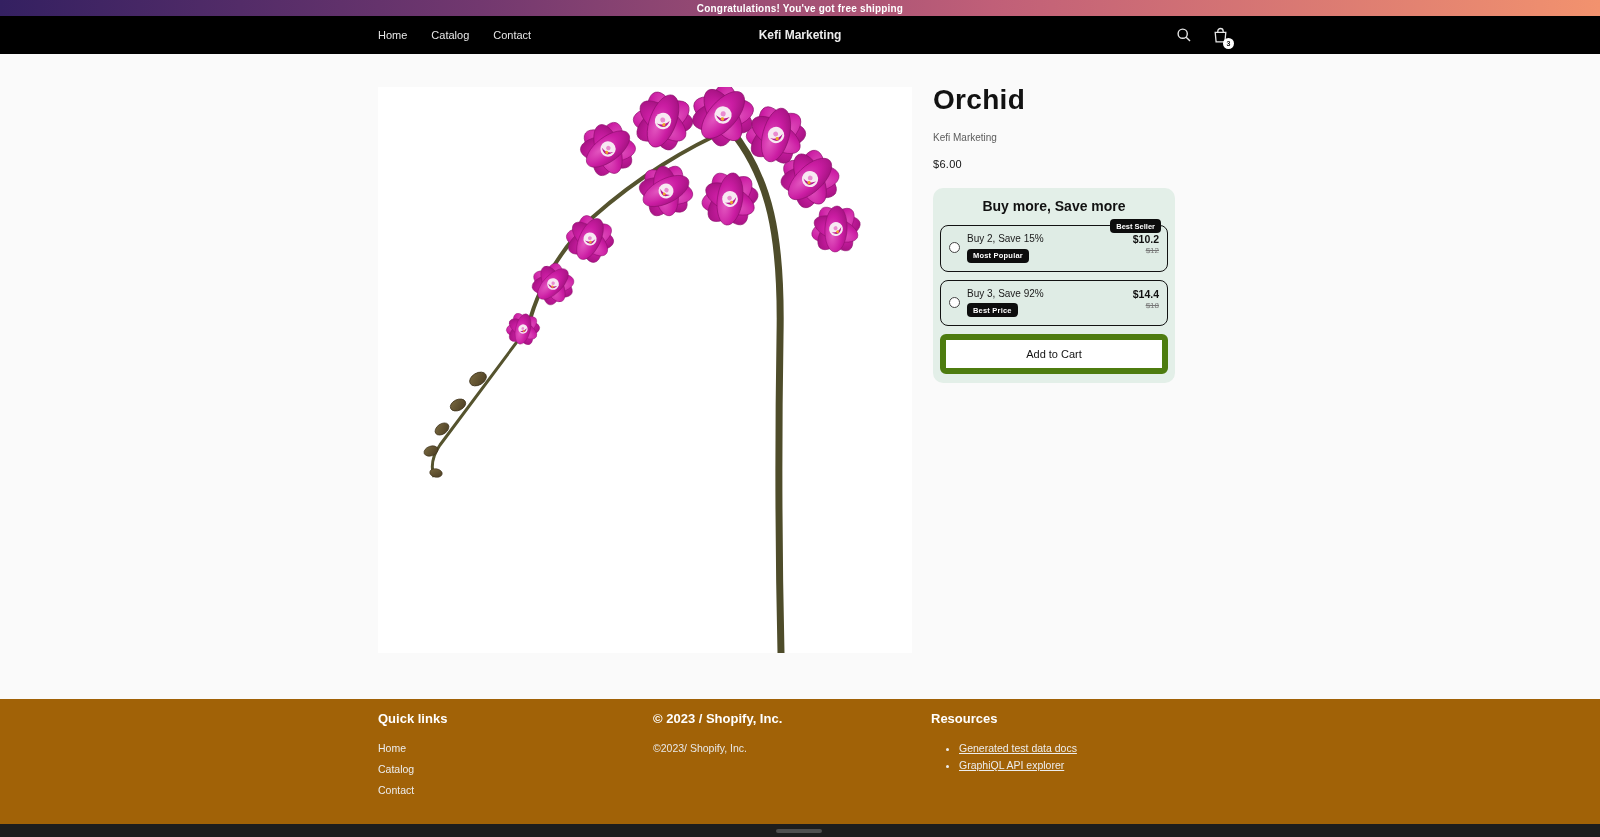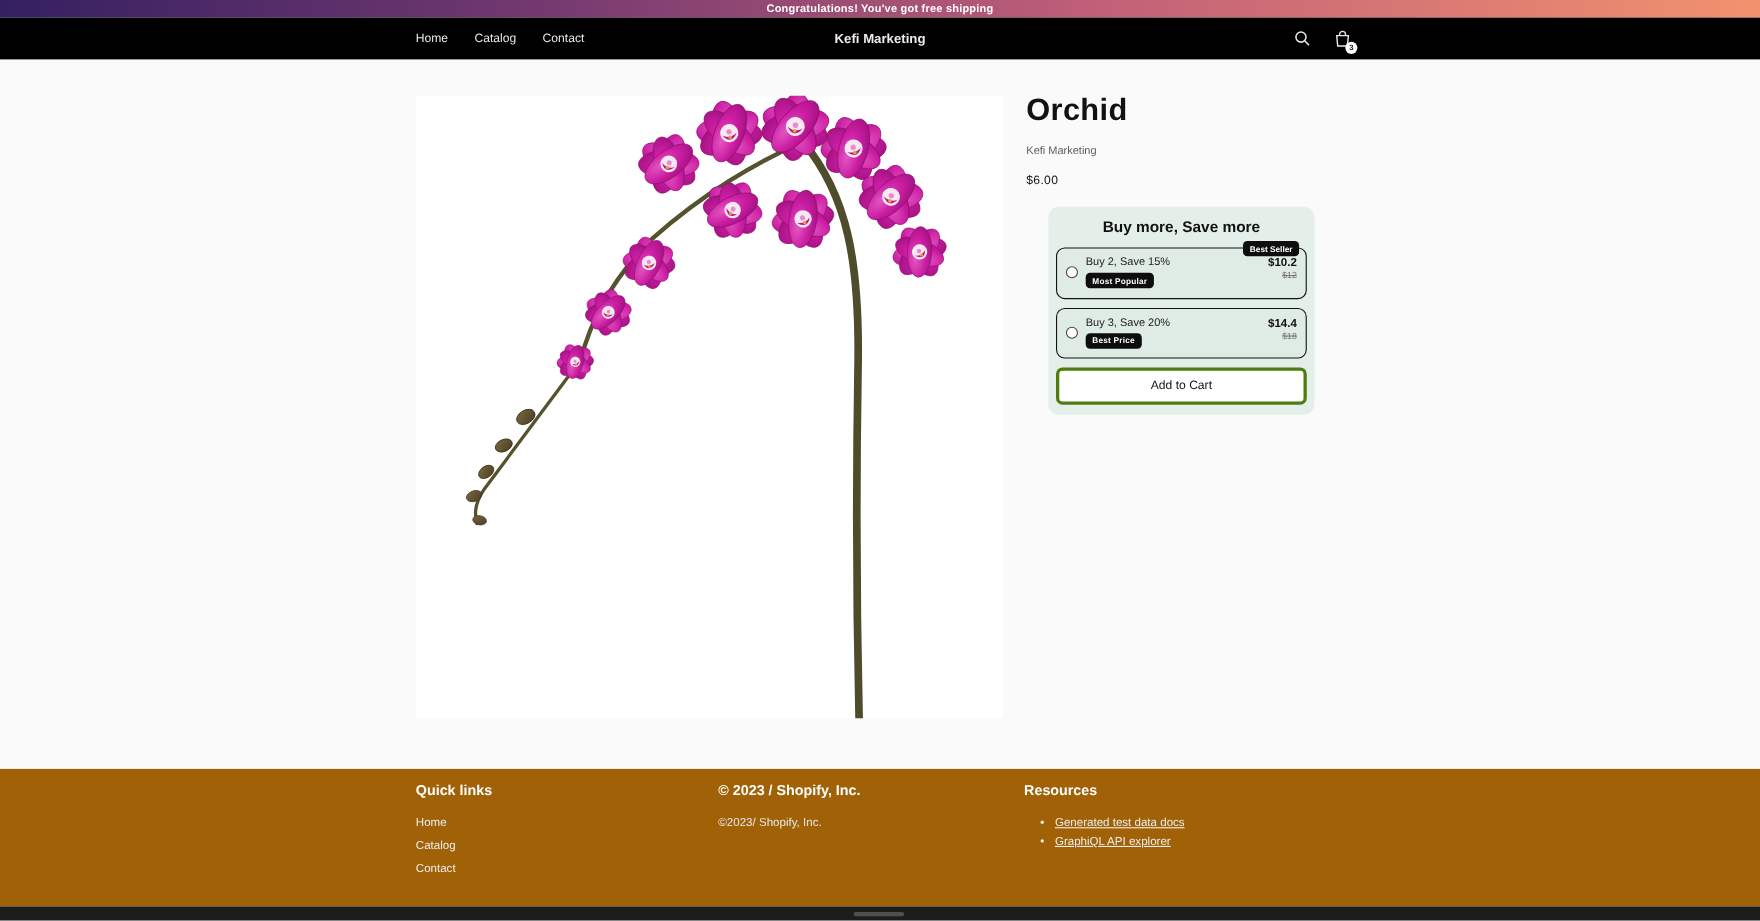--- a/index.html
+++ b/index.html
@@ -33,7 +33,7 @@
   .product-price { margin-top:15px; font-size:11px; color:#121212; letter-spacing:.3px; }
 
   
-  .offer-widget { position:absolute; left:933px; top:134px; width:242px; background:#e3efe8; border-radius:10px; padding:10px 7px 9px;margin-left:20px; }
+  .offer-widget { position:absolute; left:933px; top:134px; width:242px; background:#e3efe8; border-radius:10px; padding:10px 7px 9px; }
   .offer-title { text-align:center; font-size:14px; font-weight:bold; color:#111; margin-bottom:11px; }
   .offer-option { position:relative; border:1.5px solid #121212; border-radius:8px; background:#dfece5;
     padding:7px 10px 8px 26px; margin-bottom:8px; min-height:44px; cursor:pointer; }

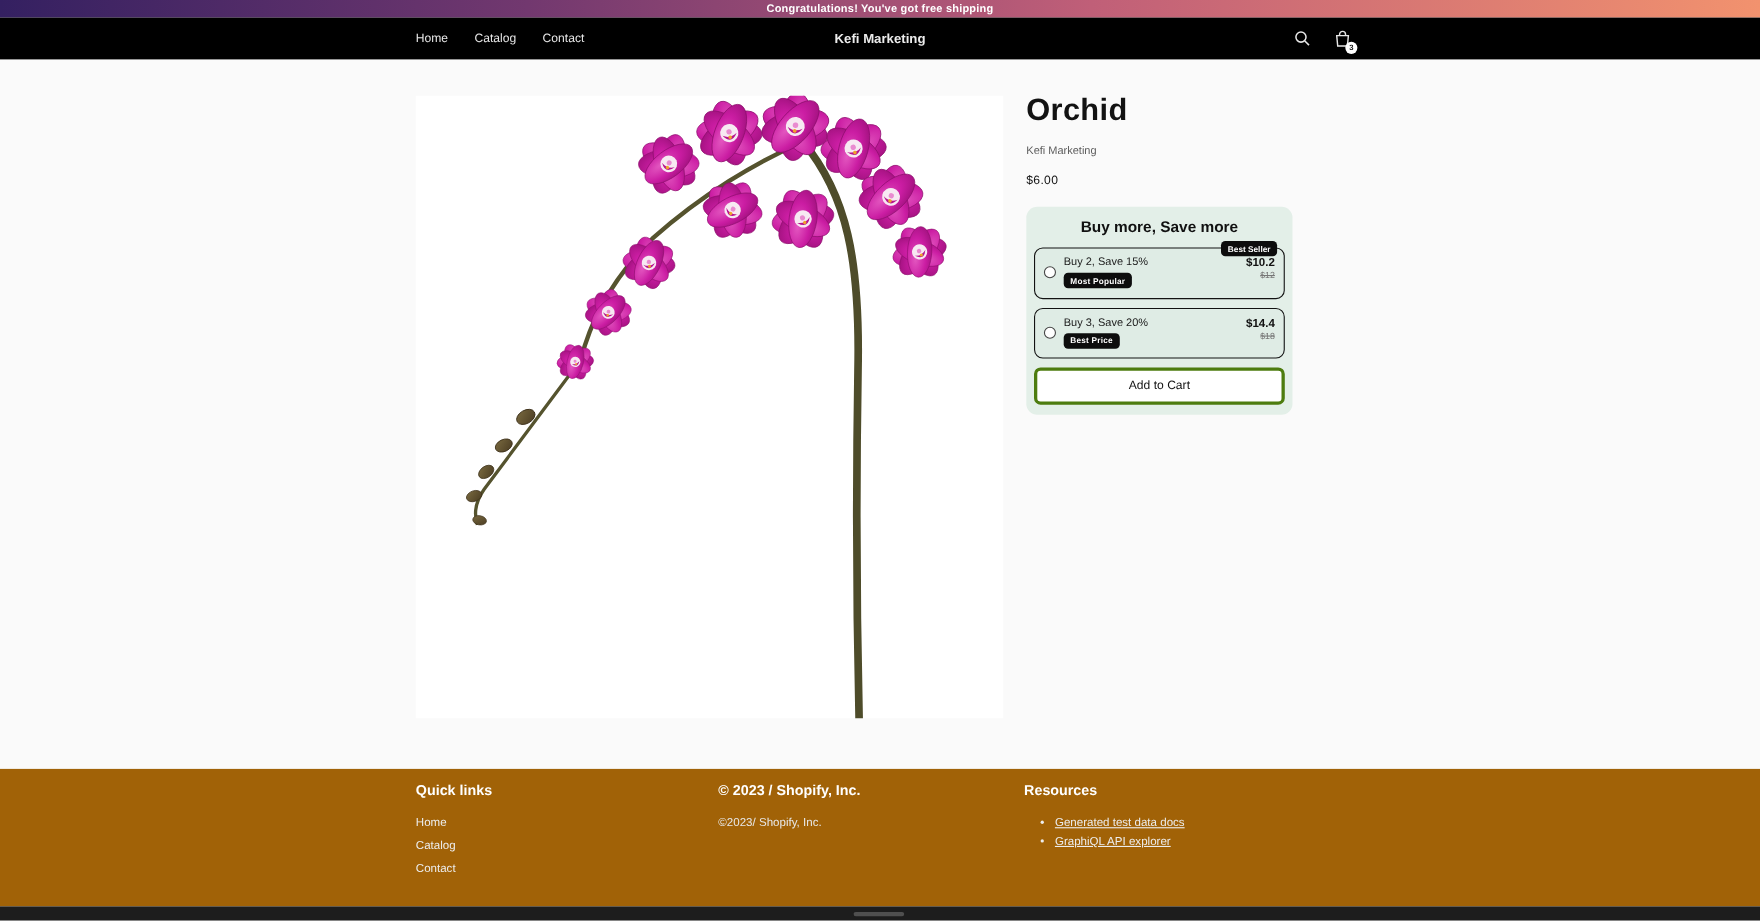--- a/index.html
+++ b/index.html
@@ -181,7 +181,7 @@
 
       <div class="offer-option">
         <span class="radio"></span>
-        <div class="opt-label">Buy 3, Save 20%</div>
+        <div class="opt-label">Buy 3, Save 92%</div>
         <span class="opt-badge">Best Price</span>
         <div class="opt-prices">
           <div class="opt-price">$14.4</div>

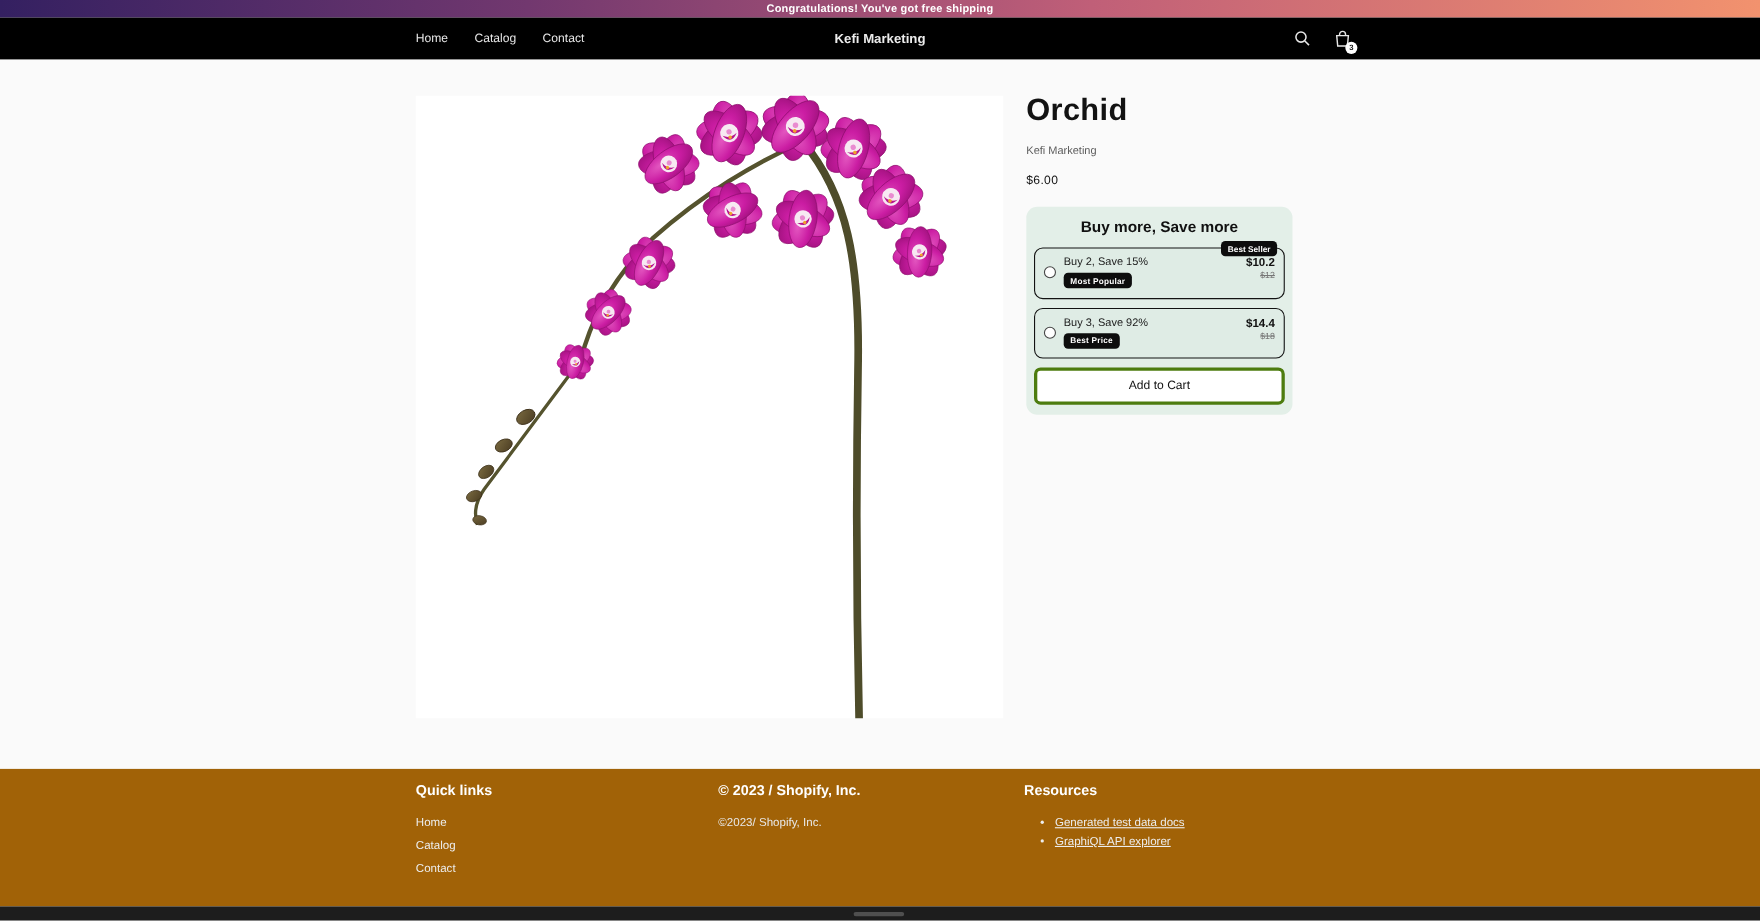--- a/index.html
+++ b/index.html
@@ -51,7 +51,7 @@
   .opt-compare { font-size:8px; color:#777; text-decoration:line-through; margin-top:1px; }
   .corner-tag { position:absolute; top:-7px; right:6px; background:#0d0d0d; color:#fff; font-size:7.5px; font-weight:bold;
     padding:2.5px 6px; border-radius:4px; z-index:3; }
-  .add-to-cart { display:block; width:100%; margin-top:3px; background:#fff; border:3px solid #4d7c0f; border-radius:6px;
+  .add-to-cart { display:block; width:100%; margin-top:3px; background:#fff; border:6px solid #4d7c0f; border-radius:6px;
     padding:8px 12px; font-size:11px; color:#121212; text-align:center; cursor:pointer; font-family:inherit; }
 
   

